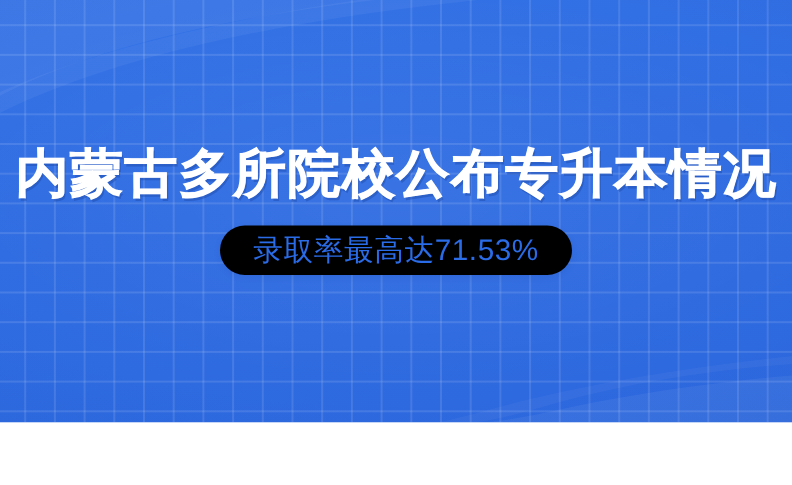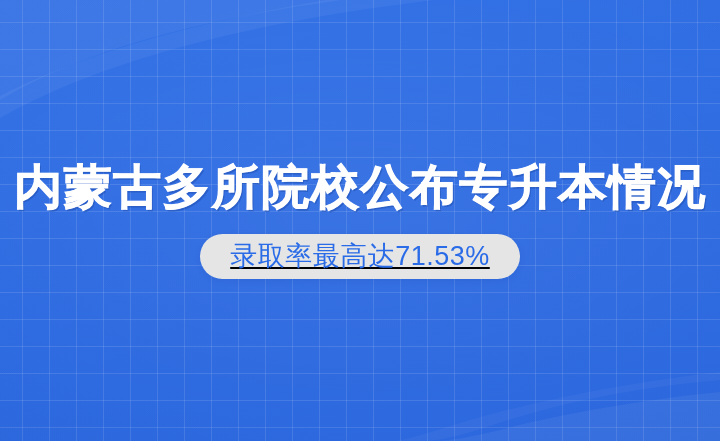--- a/index.html
+++ b/index.html
@@ -11,7 +11,7 @@
   #banner {
     position: relative;
     width: 720px;
-    height: 441px;
+    height: 384px;
     overflow: hidden;
     background: #2f6ce2;
     font-family: "Liberation Sans", "DejaVu Sans", sans-serif;

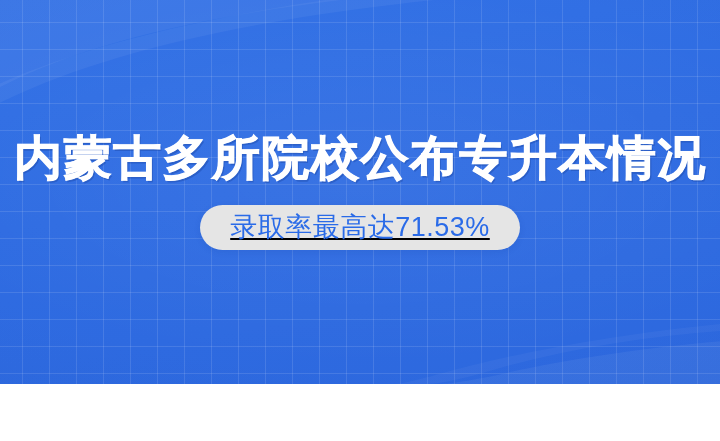--- a/index.html
+++ b/index.html
@@ -80,12 +80,11 @@
     height: 45px;
     padding: 0 30px;
     border-radius: 23px;
-    background: #e5e5e5;
+    background: #000000;
     display: flex;
     align-items: center;
     justify-content: center;
     box-shadow: 0 2px 6px rgba(20,60,150,0.12);
-    text-decoration: underline;
   }
 
   .subtitle-text {

